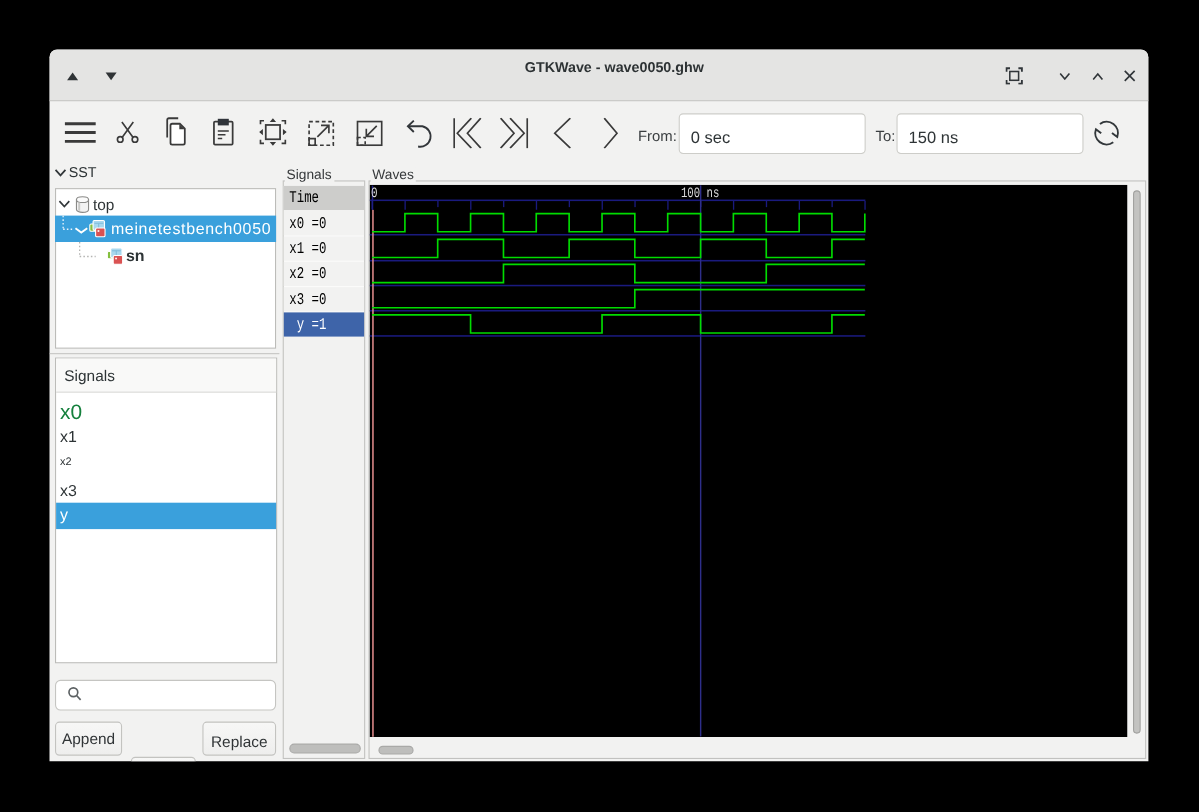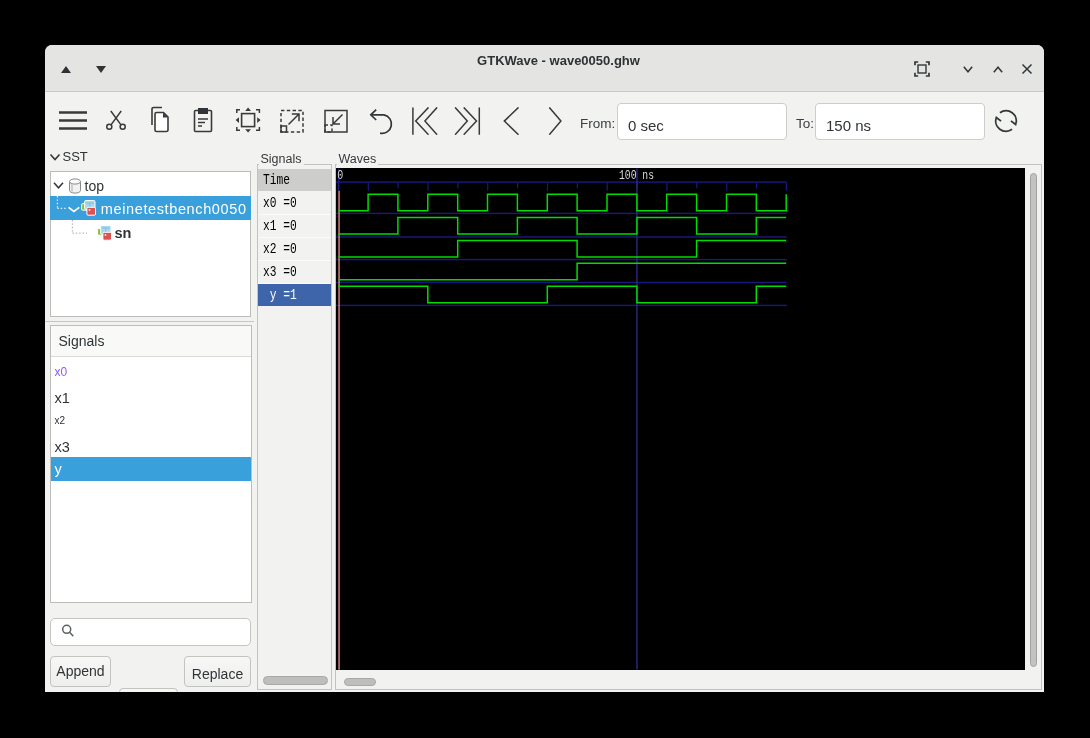--- a/index.html
+++ b/index.html
@@ -168,7 +168,7 @@
     <div class="whitebox" style="left:4.5px;top:280px;width:202.5px;height:277.5px;">
       <div style="position:absolute;left:0;top:0;width:100%;height:30.5px;background:#f9f9f8;border-bottom:1px solid #dadad8;"></div>
       <div class="abs" style="left:8px;top:7px;font-size:14px;color:#2e3436;">Signals</div>
-      <div class="abs" style="left:4px;top:39px;font-size:12px;color:#8b5cf6;">x0</div>
+      <div class="abs" style="left:4px;top:39px;font-size:19px;color:#15803d;">x0</div>
       <div class="abs" style="left:4px;top:64px;font-size:14.5px;color:#2e3436;">x1</div>
       <div class="abs" style="left:4px;top:88.5px;font-size:10px;color:#2e3436;">x2</div>
       <div class="abs" style="left:4px;top:113px;font-size:14.5px;color:#2e3436;">x3</div>

